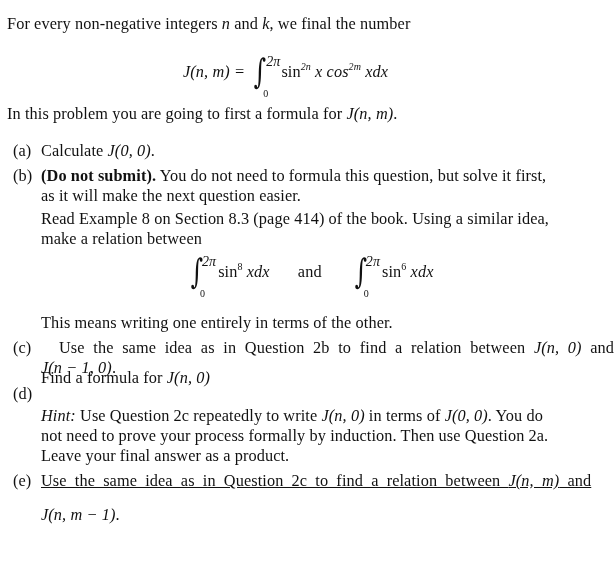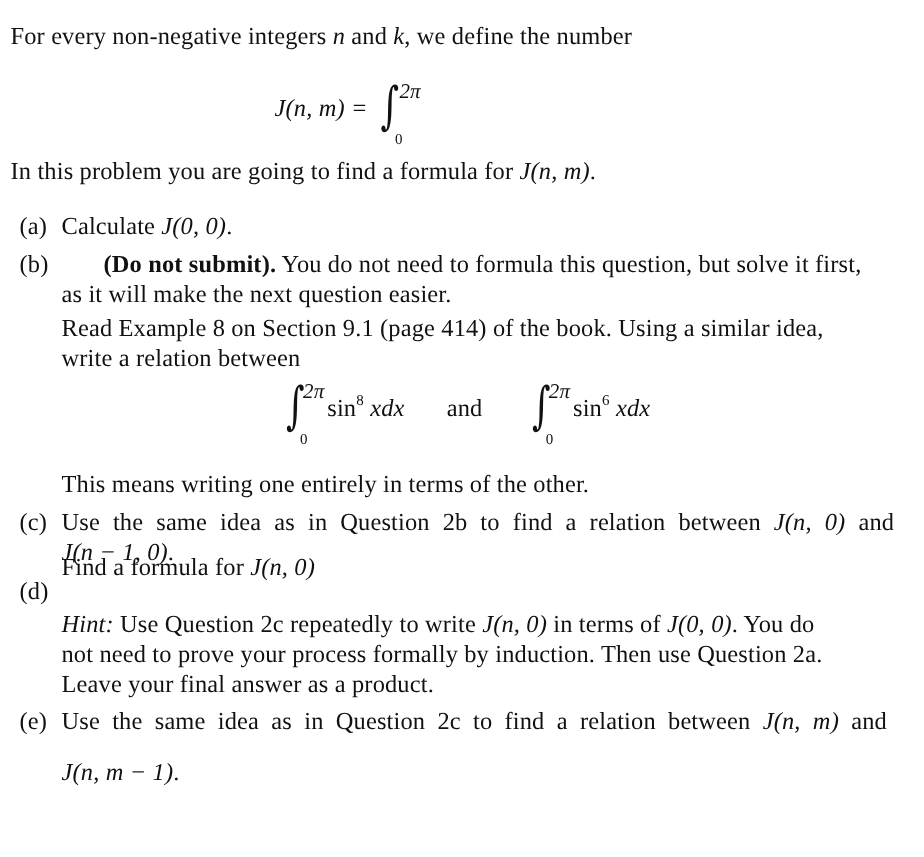--- a/index.html
+++ b/index.html
@@ -25,7 +25,7 @@
 <body>
 
 <div class="abs line" style="left:7px; top:14px;">
-  <span>For every non-negative integers </span><span class="m">n</span><span> and </span><span class="m">k</span><span>, we define the number</span>
+  <span>For every non-negative integers </span><span class="m">n</span><span> and </span><span class="m">k</span><span>, we final the number</span>
 </div>
 
 <div class="abs line" style="left:183px; top:56px; height:48px;text-align:center;">

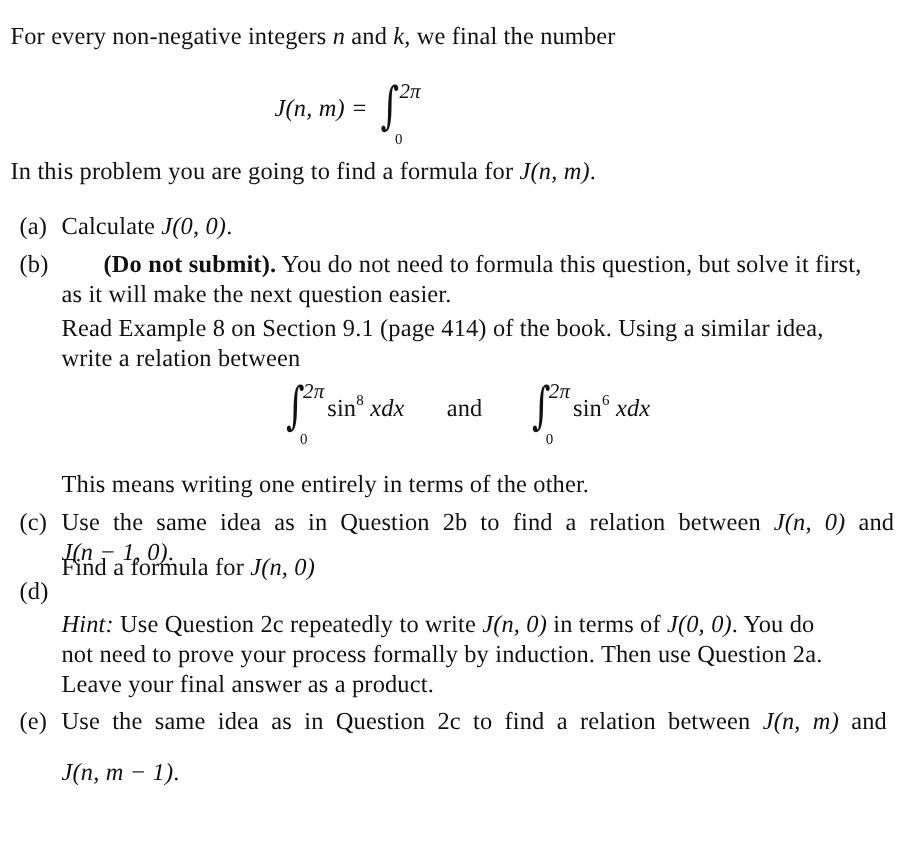--- a/index.html
+++ b/index.html
@@ -35,6 +35,7 @@
     <span class="lim-up" style="left:17px; top:-2px;">2π</span>
     <span class="lim-lo" style="left:14px; top:32px;">0</span>
   </span>
+  <span style="position:relative; top:6px;"><span>sin</span><sup class="m">2n</sup><span class="m"> x cos</span><sup class="m">2m</sup><span class="m"> xdx</span></span>
 </div>
 
 <div class="abs line" style="left:7px; top:104px;">

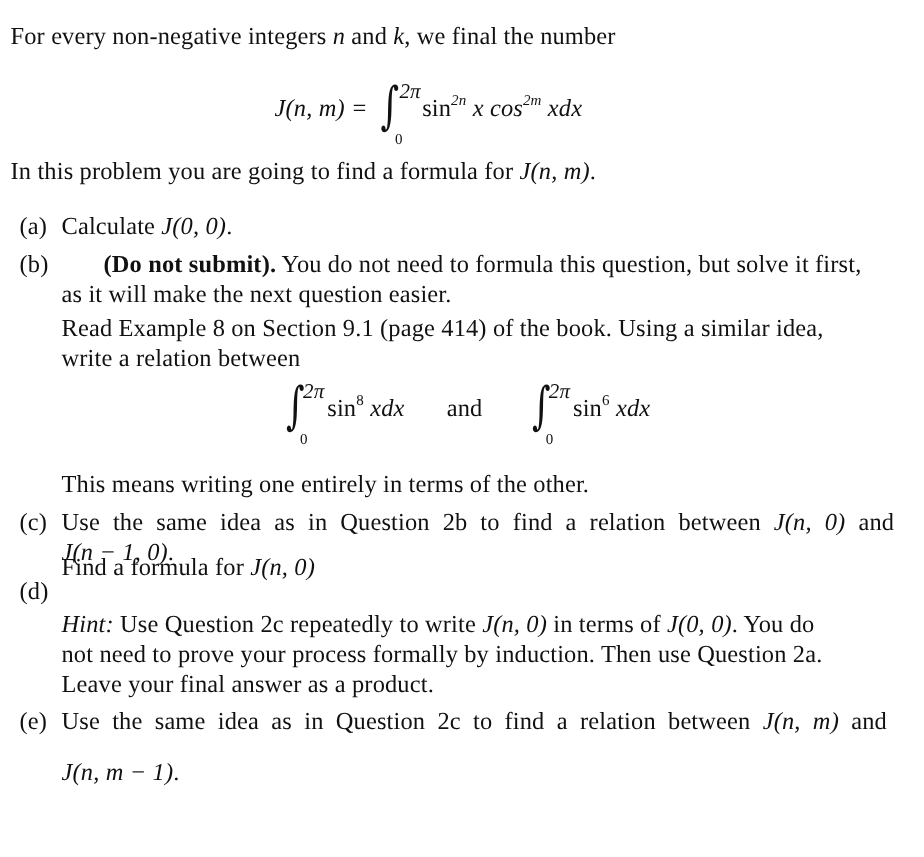--- a/index.html
+++ b/index.html
@@ -39,7 +39,7 @@
 </div>
 
 <div class="abs line" style="left:7px; top:104px;">
-  <span>In this problem you are going to find a formula for </span><span class="m">J(n, m)</span><span>.</span>
+  <span>In this problem you are going to first a formula for </span><span class="m">J(n, m)</span><span>.</span>
 </div>
 
 <div class="abs line" style="left:13px; top:141px;">

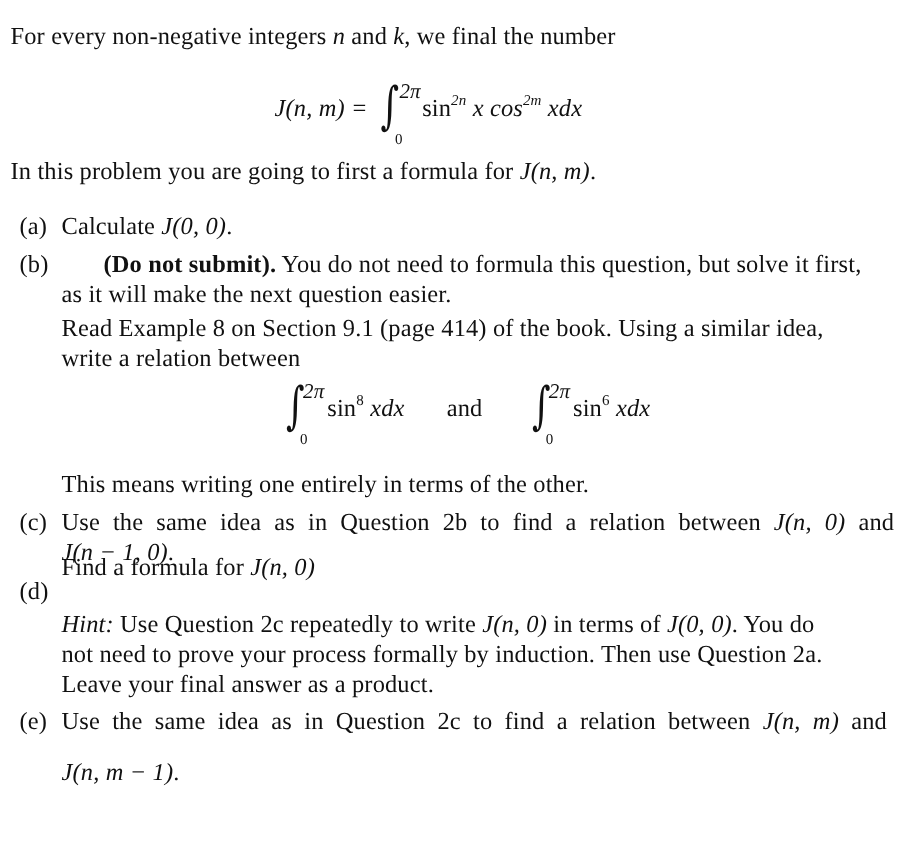--- a/index.html
+++ b/index.html
@@ -11,7 +11,7 @@
     .abs { position: absolute; white-space: nowrap; }
     .line { font-family: "Liberation Serif", serif; font-size: 16.3px; letter-spacing: 0.1px; }
     .m { font-style: italic; }
-    .b { font-weight: bold; margin-left: 28px; }
+    .b { font-weight: bold; }
     .i { font-style: italic; }
     sup { font-size: 10px; vertical-align: 0; position: relative; top: -7px; }
     .intsign {

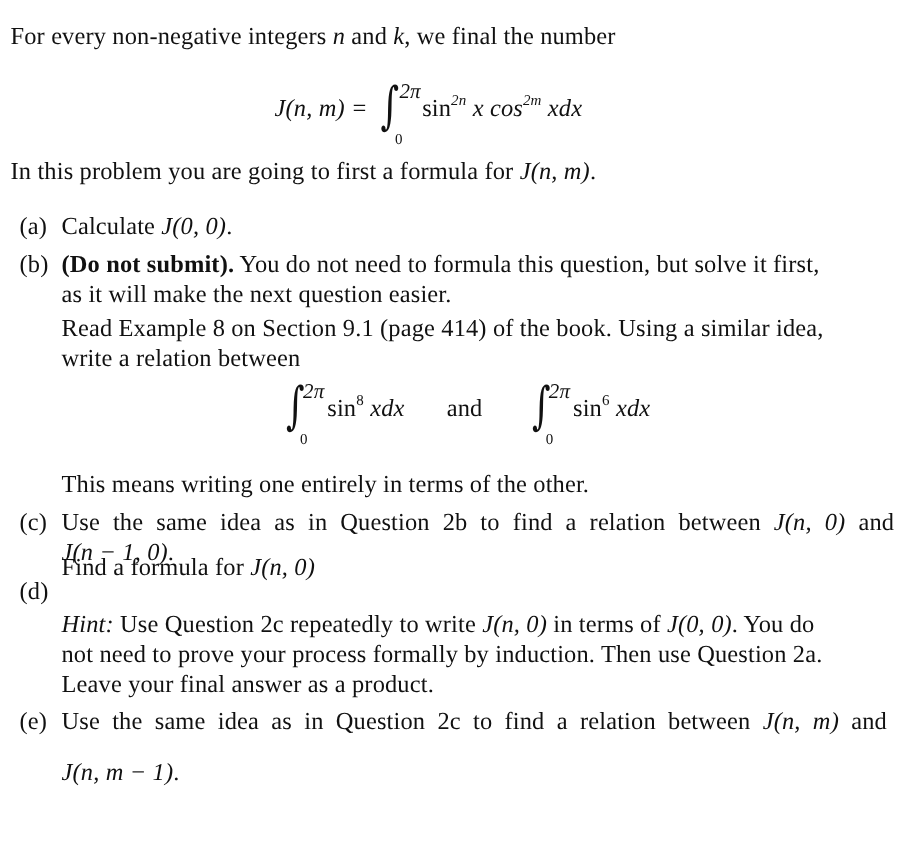--- a/index.html
+++ b/index.html
@@ -56,7 +56,7 @@
   <span class="b">(Do not submit).</span><span> You do not need to formula this question, but solve it first,</span>
 </div>
 <div class="abs line" style="left:41px; top:186px;">as it will make the next question easier.</div>
-<div class="abs line" style="left:41px; top:209px;">Read Example 8 on Section 9.1 (page 414) of the book.  Using a similar idea,</div>
+<div class="abs line" style="left:41px; top:209px;">Read Example 8 on Section 8.3 (page 414) of the book.  Using a similar idea,</div>
 <div class="abs line" style="left:41px; top:229px;">write a relation between</div>
 
 <div class="abs line" style="left:188px; top:256px; height:48px;">

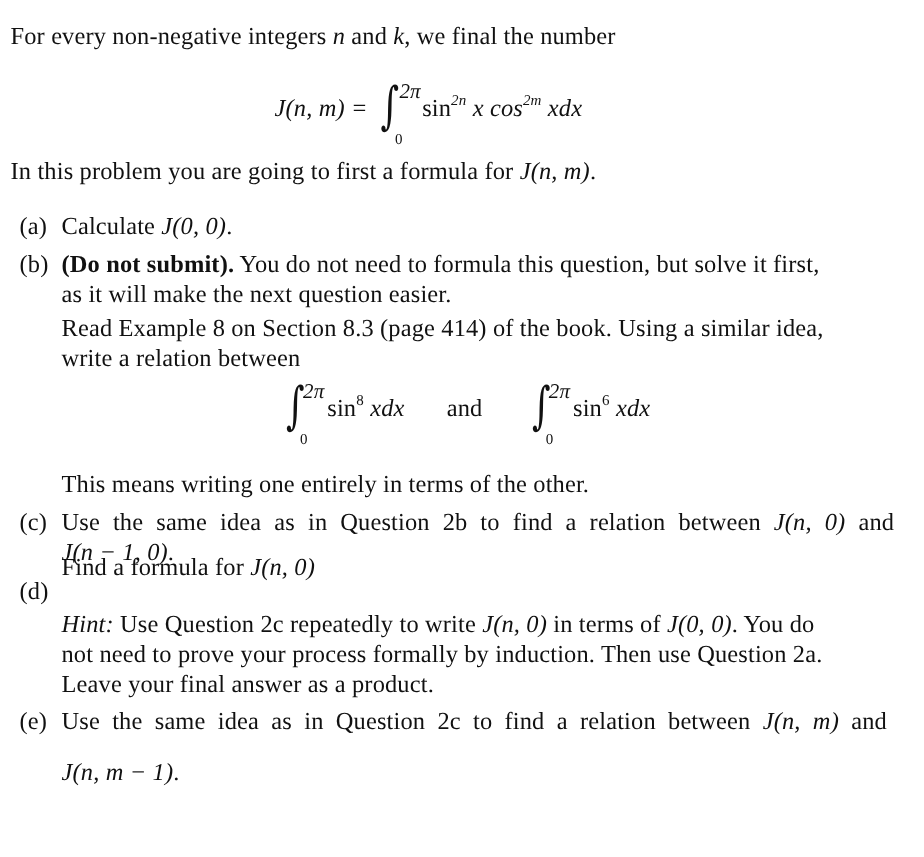--- a/index.html
+++ b/index.html
@@ -57,7 +57,7 @@
 </div>
 <div class="abs line" style="left:41px; top:186px;">as it will make the next question easier.</div>
 <div class="abs line" style="left:41px; top:209px;">Read Example 8 on Section 8.3 (page 414) of the book.  Using a similar idea,</div>
-<div class="abs line" style="left:41px; top:229px;">write a relation between</div>
+<div class="abs line" style="left:41px; top:229px;">make a relation between</div>
 
 <div class="abs line" style="left:188px; top:256px; height:48px;">
   <span style="position:relative; display:inline-block; width:26px; height:44px; vertical-align:top;">

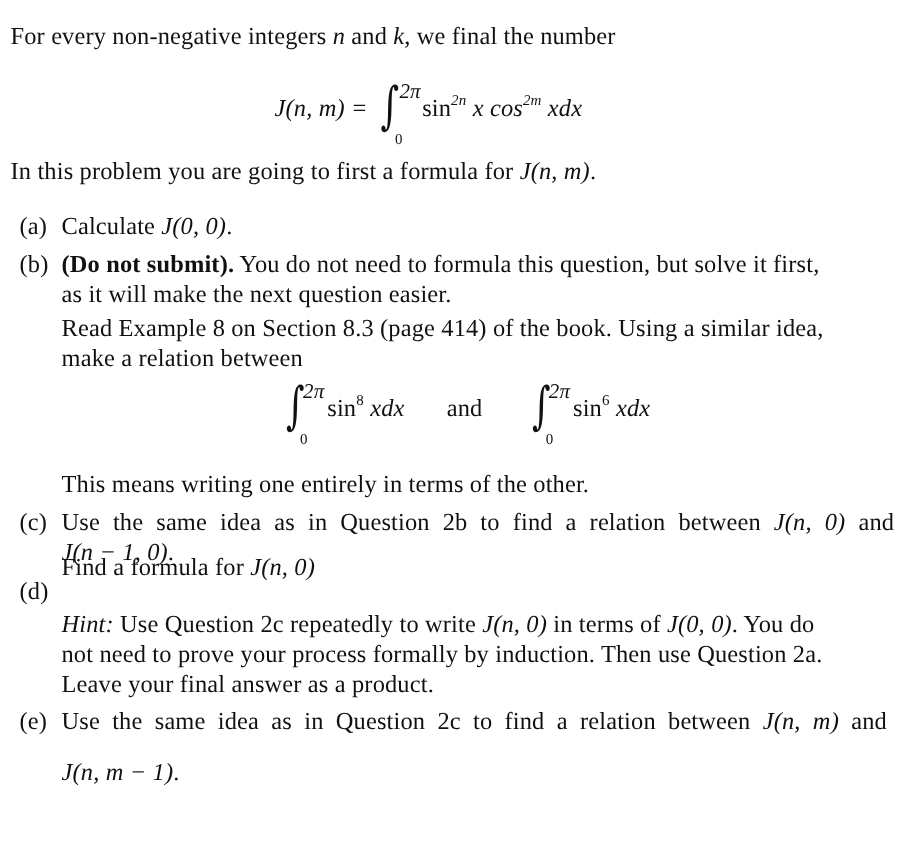--- a/index.html
+++ b/index.html
@@ -80,7 +80,7 @@
 <div class="abs line" style="left:13px; top:338px;">
   <span>(c)</span>
 </div>
-<div class="abs line" style="left:41px; top:338px; width:536px; word-spacing:4.5px;">
+<div class="abs line" style="left:59px; top:338px; width:536px; word-spacing:4.5px;">
   <span>Use the same idea as in Question 2b to find a relation between </span><span class="m">J(n, 0)</span><span> and</span>
 </div>
 <div class="abs line" style="left:41px; top:358px;">

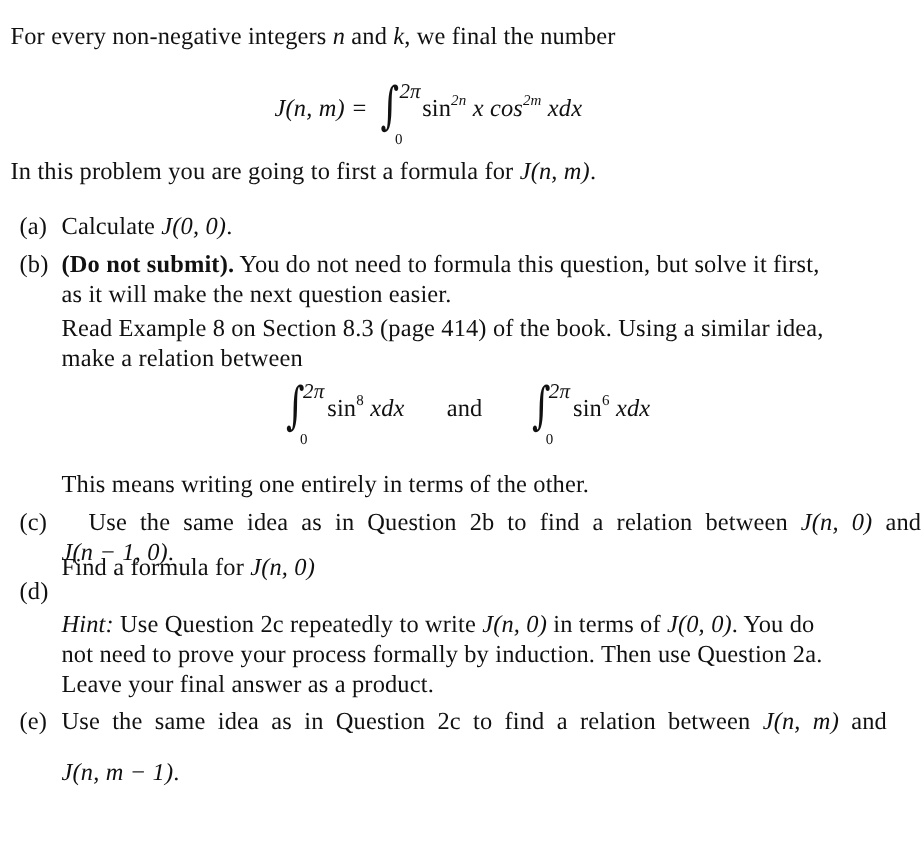--- a/index.html
+++ b/index.html
@@ -102,7 +102,7 @@
 <div class="abs line" style="left:13px; top:471px;">
   <span>(e)</span>
 </div>
-<div class="abs line" style="left:41px; top:471px; word-spacing:4px;">
+<div class="abs line" style="left:41px; top:471px; word-spacing:4px;text-decoration:underline;">
   <span>Use the same idea as in Question 2c to find a relation between </span><span class="m">J(n, m)</span><span> and</span>
 </div>
 <div class="abs line" style="left:41px; top:505px;">

